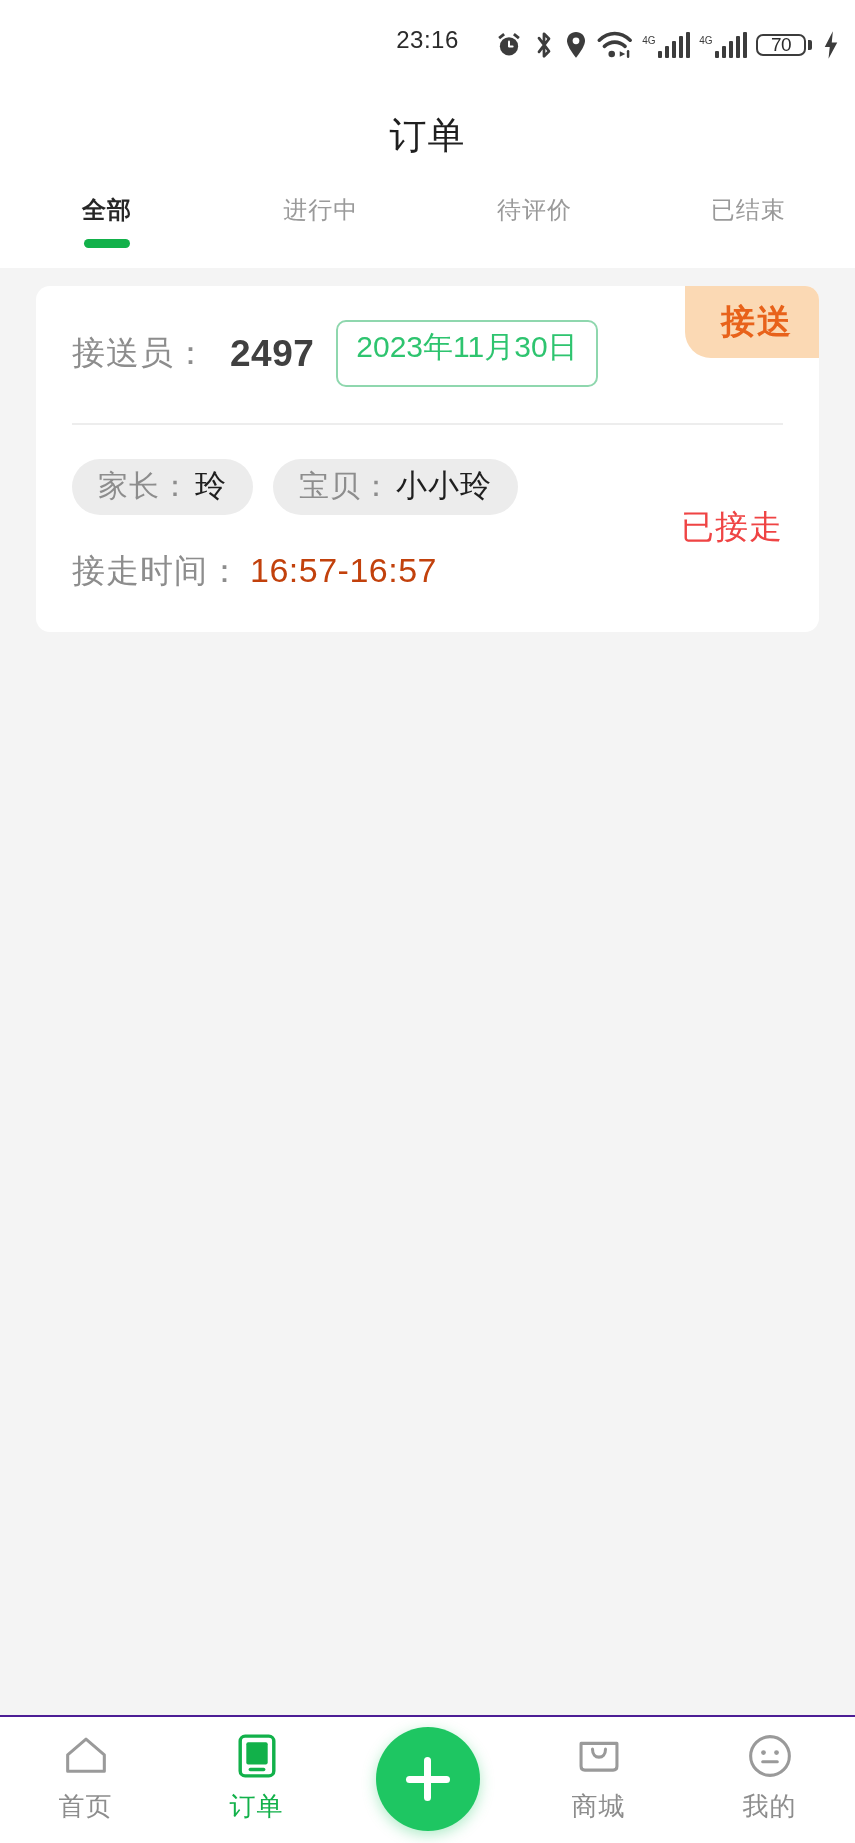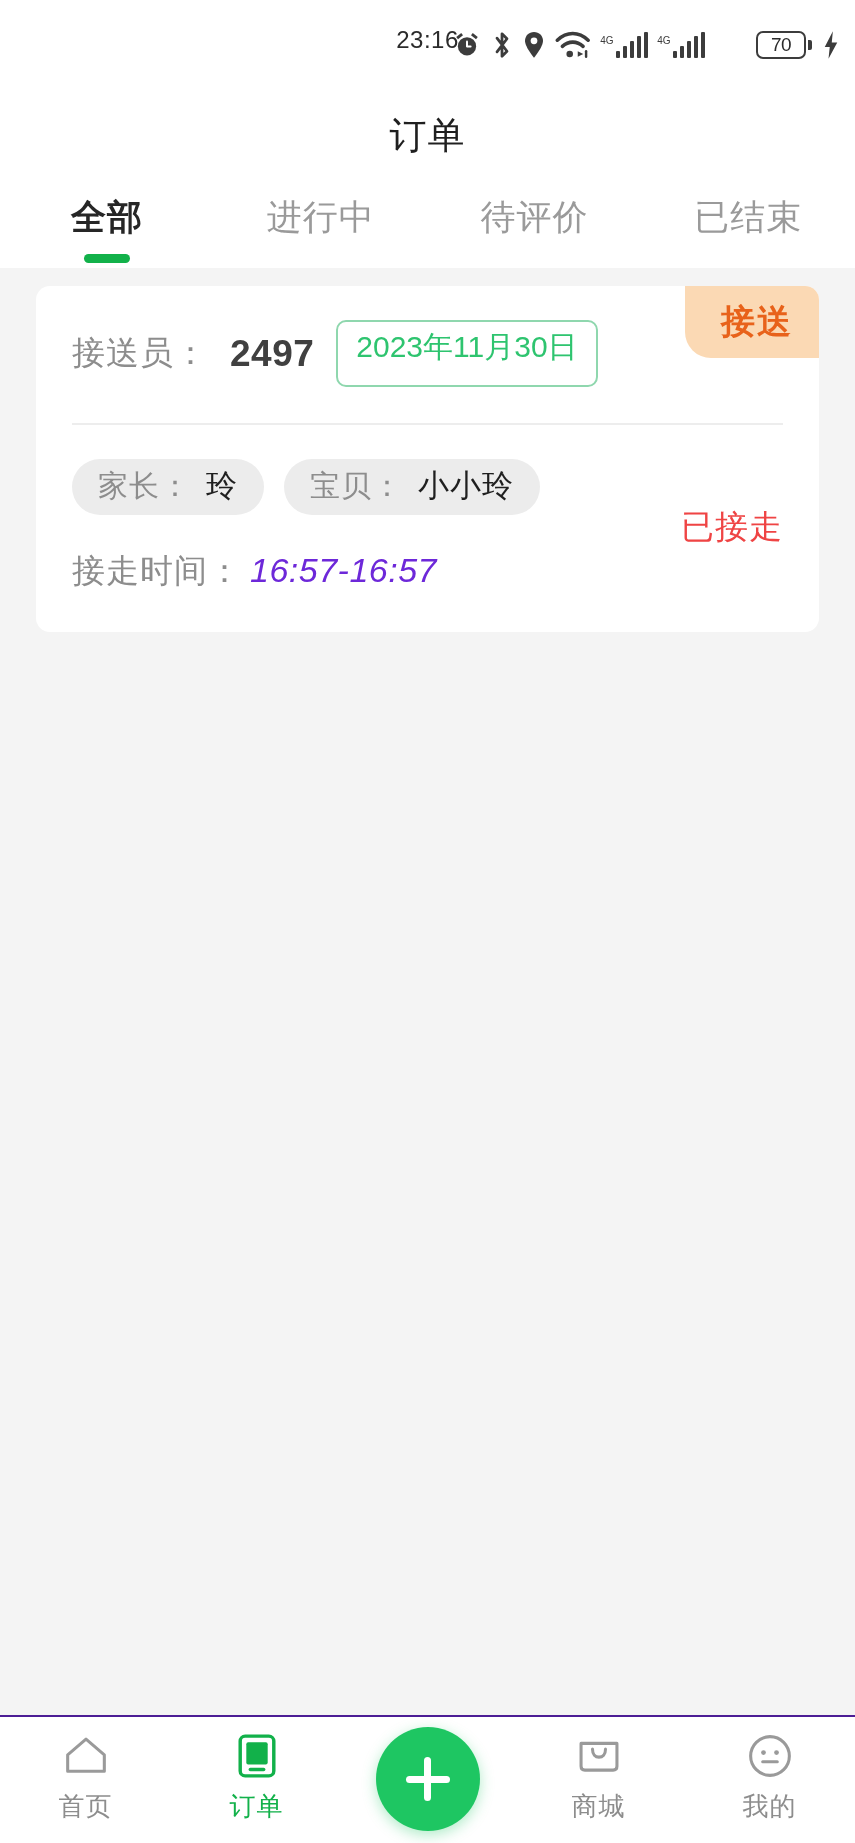--- a/index.html
+++ b/index.html
@@ -66,13 +66,12 @@
     display: flex; align-items: center; gap: 2px;
   }
   .batt-body {
-    width: 50px; height: 28px;
+    width: 50px; height: 22px;
     border: 2.5px solid #3c3c3c;
     border-radius: 7px;
     display: flex; align-items: center; justify-content: center;
     font-size: 19px; font-weight: 500; color: #2b2b2b;
     letter-spacing: -0.5px;
-    margin-left: 42px;
   }
   .batt-cap {
     width: 4px; height: 10px; background: #3c3c3c; border-radius: 0 2px 2px 0;

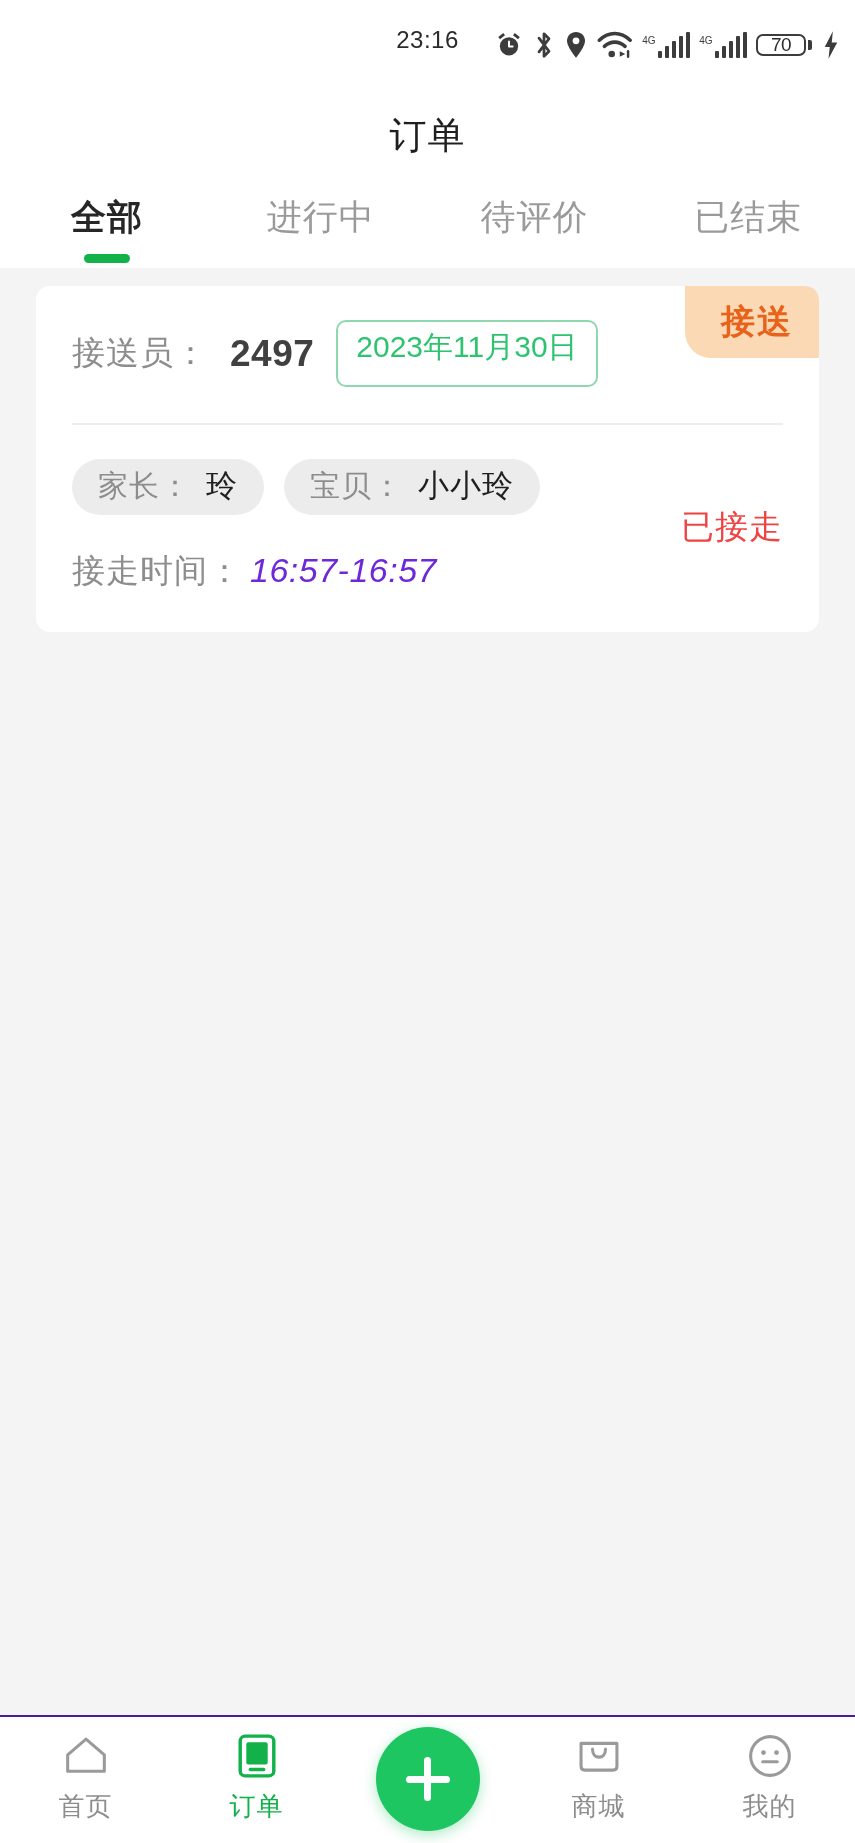--- a/index.html
+++ b/index.html
@@ -110,7 +110,7 @@
     cursor: pointer;
   }
   .tab .tab-label {
-    font-size: 35px;
+    font-size: 24px;
     color: #9a9a9a;
     letter-spacing: 1px;
     position: relative;

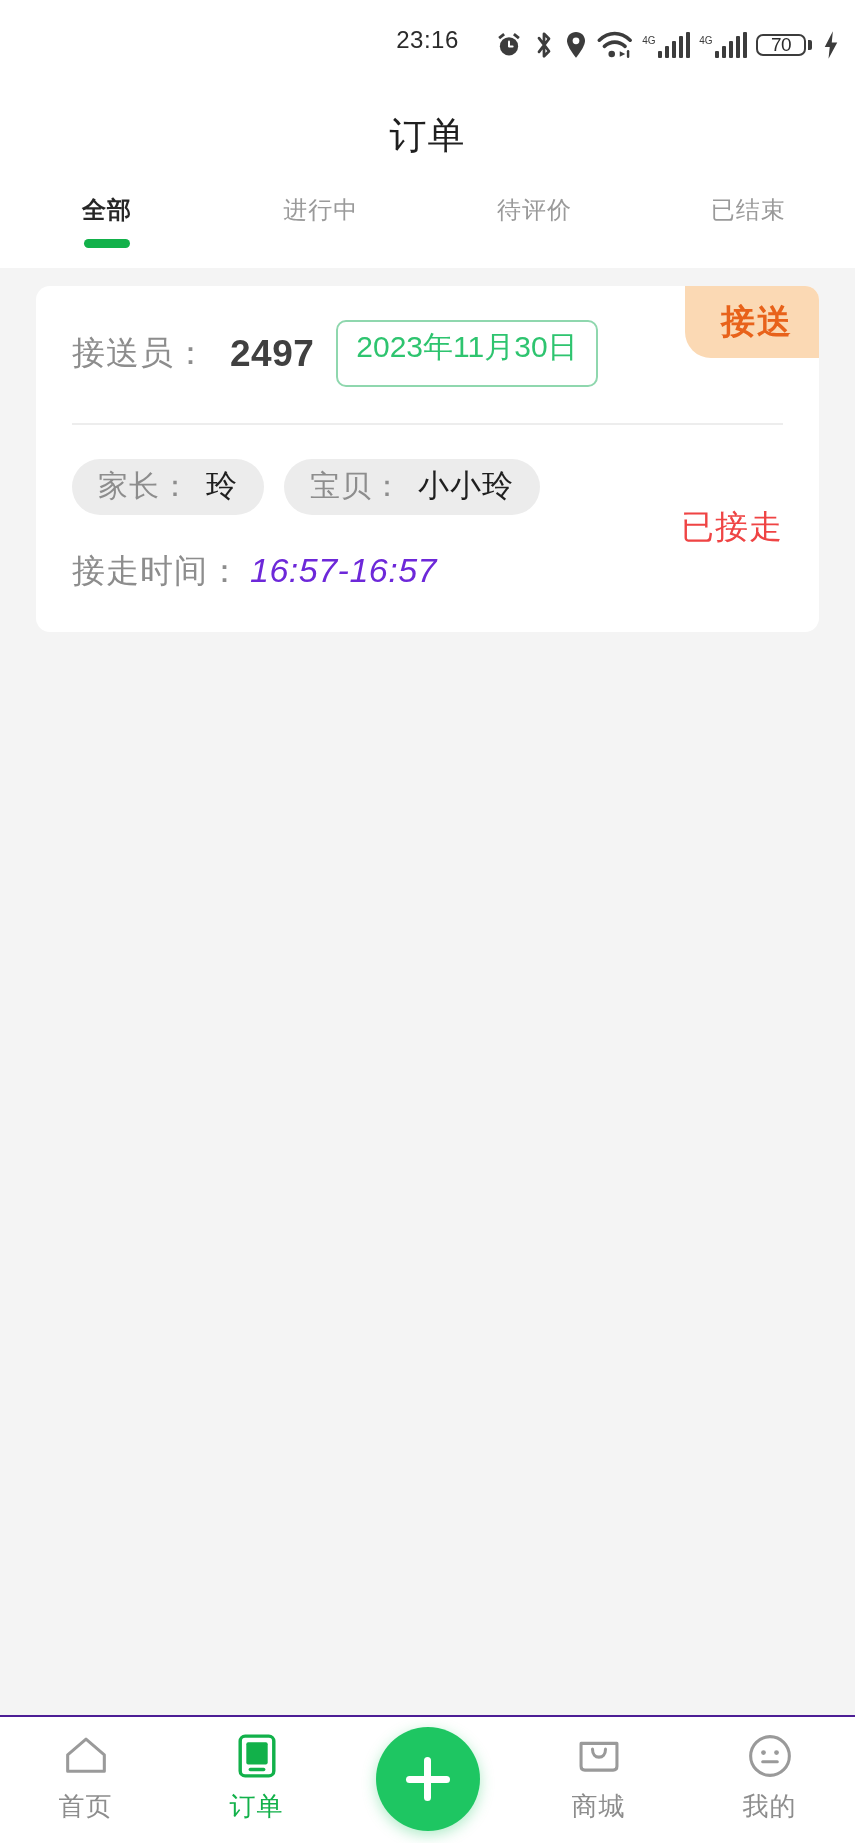--- a/index.html
+++ b/index.html
@@ -203,7 +203,7 @@
     padding: 11px 26px 14px 26px;
     display: flex;
     align-items: baseline;
-    gap: 15px;
+    gap: 4px;
     line-height: 1;
     text-align: right;
   }

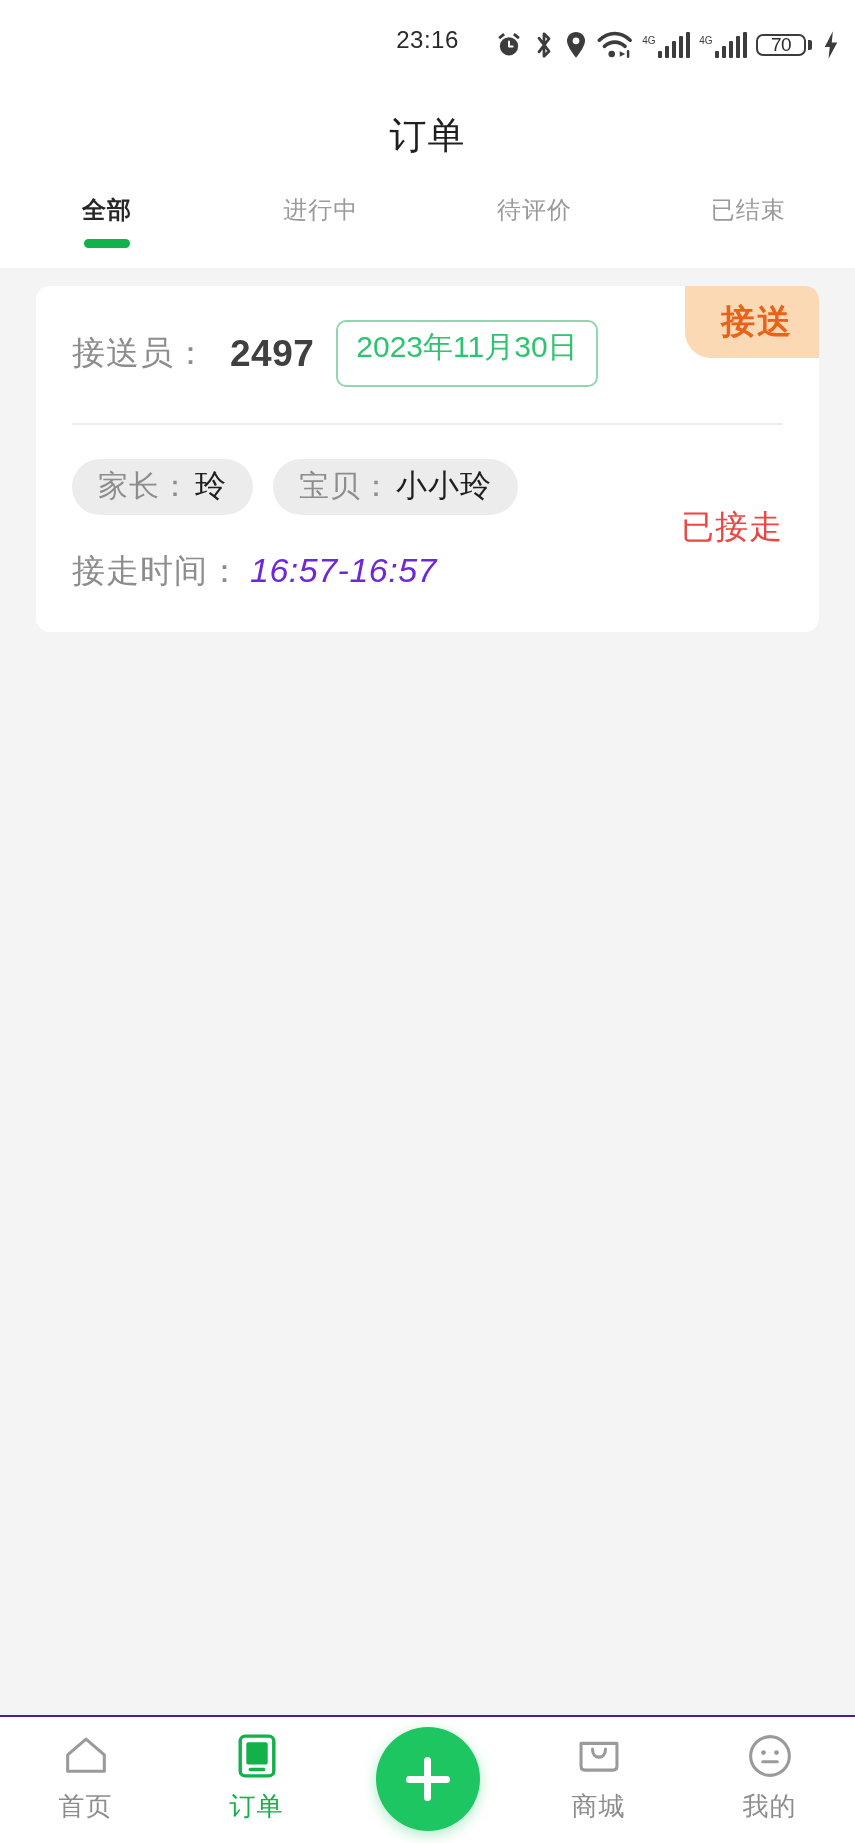--- a/index.html
+++ b/index.html
@@ -227,9 +227,8 @@
   }
   .row-time .tv {
     font-size: 34px;
-    color: #6d28d9;
+    color: #c2410c;
     letter-spacing: 0.5px;
-    font-style: italic;
   }
   .status-right {
     position: absolute;

